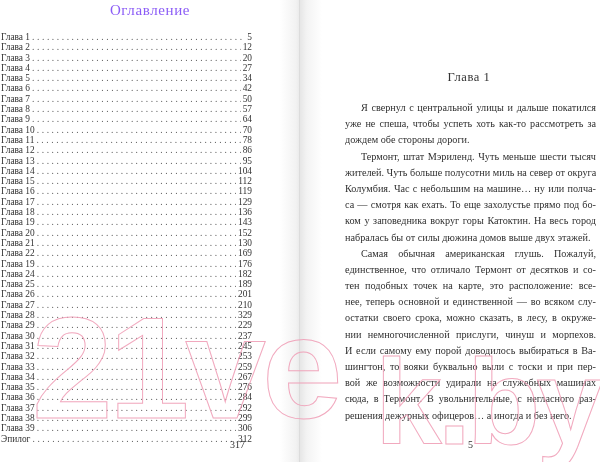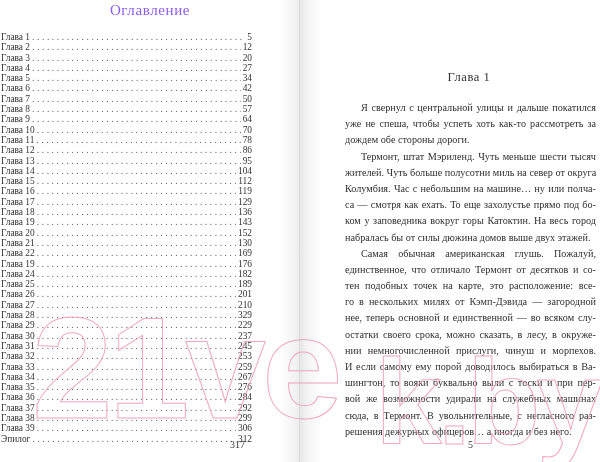--- a/index.html
+++ b/index.html
@@ -291,7 +291,6 @@
     <span class="line indent">Самая обычная американская глушь. Пожалуй,</span>
     <span class="line">единственное, что отличало Термонт от десятков и со-</span>
     <span class="line">тен подобных точек на карте, это расположение: все-</span>
-    <span class="line">го в нескольких милях от Кэмп-Дэвида — загородной</span>
     <span class="line">нее, теперь основной и единственной — во всяком слу-</span>
     <span class="line">остатки своего срока, можно сказать, в лесу, в окруже-</span>
     <span class="line">нии немногочисленной прислуги, чинуш и морпехов.</span>

